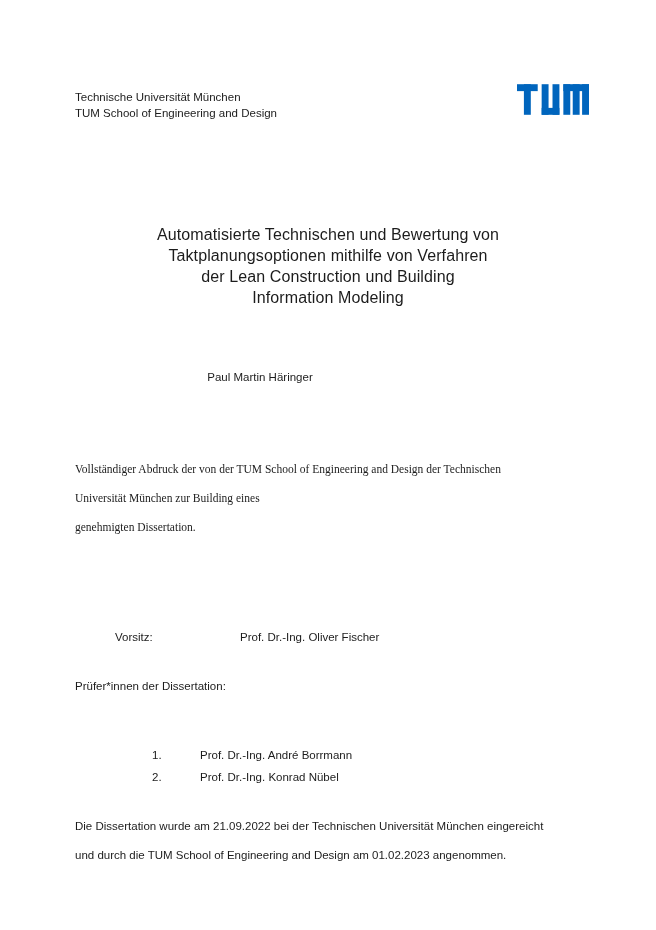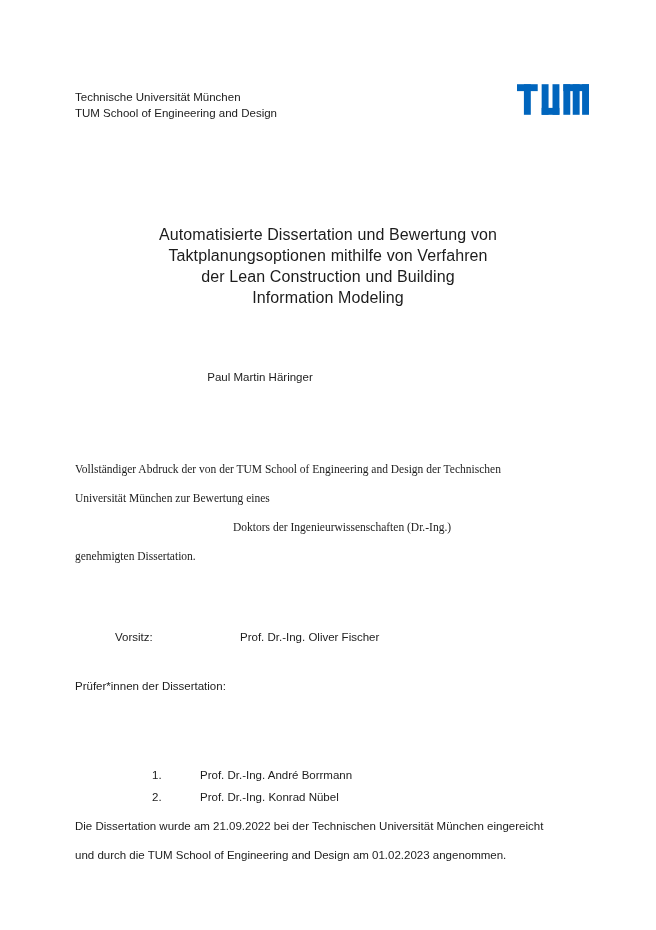--- a/index.html
+++ b/index.html
@@ -138,7 +138,7 @@
   </div>
 
   <div class="title-block">
-    <div>Automatisierte Dissertation und Bewertung von</div>
+    <div>Automatisierte Technischen und Bewertung von</div>
     <div>Taktplanungsoptionen mithilfe von Verfahren</div>
     <div>der Lean Construction und Building</div>
     <div>Information Modeling</div>

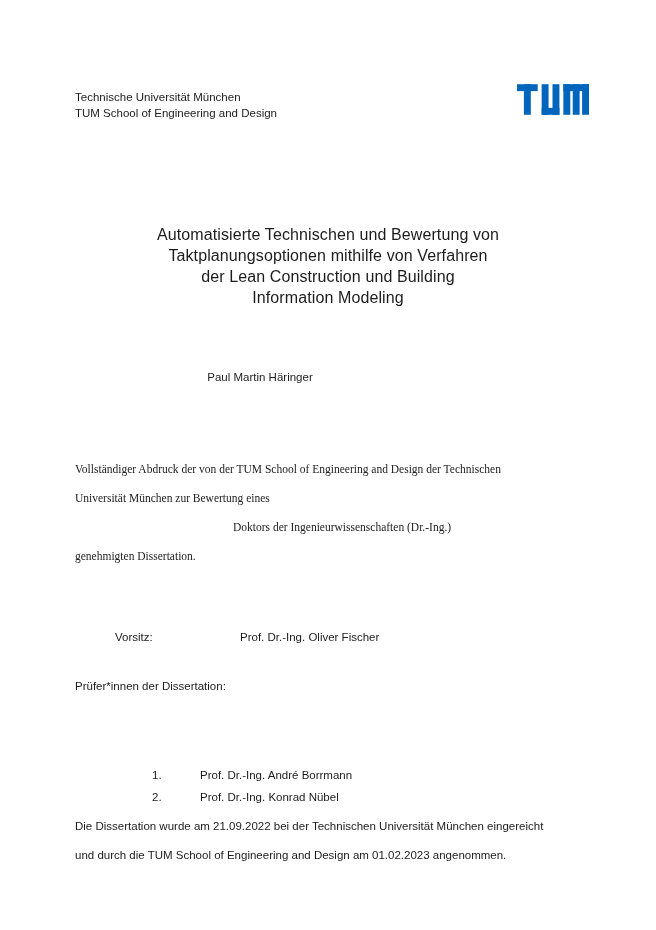--- a/index.html
+++ b/index.html
@@ -148,7 +148,7 @@
 
   <div class="approval-block">
     <div>Vollständiger Abdruck der von der TUM School of Engineering and Design der Technischen</div>
-    <div>Universität München zur Bewertung eines</div>
+    <div>Universität München zur Building eines</div>
     <div class="degree-line">Doktors der Ingenieurwissenschaften (Dr.-Ing.)</div>
     <div>genehmigten Dissertation.</div>
   </div>

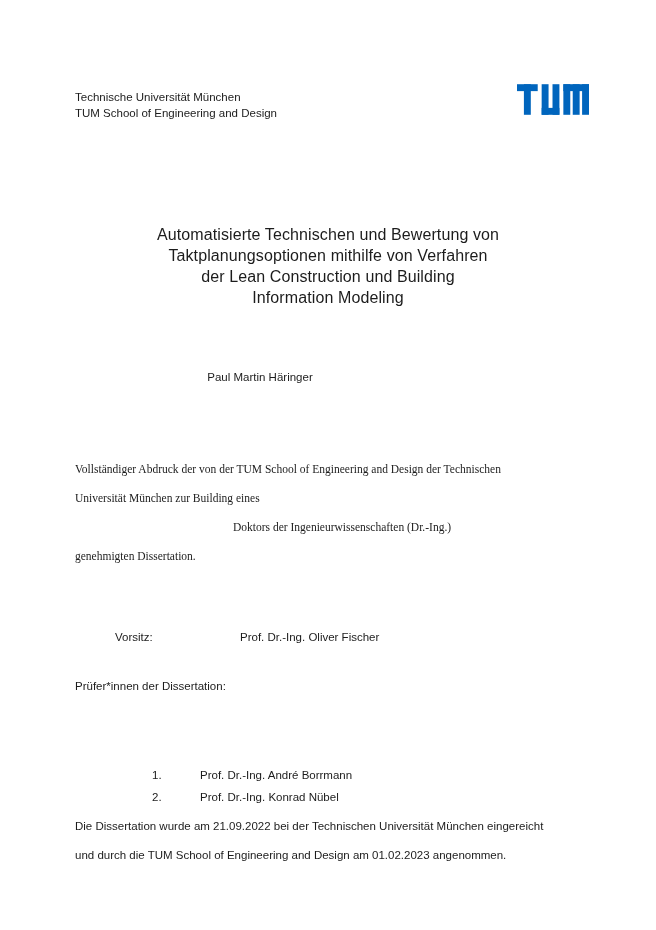--- a/index.html
+++ b/index.html
@@ -149,7 +149,6 @@
   <div class="approval-block">
     <div>Vollständiger Abdruck der von der TUM School of Engineering and Design der Technischen</div>
     <div>Universität München zur Building eines</div>
-    <div class="degree-line">Doktors der Ingenieurwissenschaften (Dr.-Ing.)</div>
     <div>genehmigten Dissertation.</div>
   </div>
 

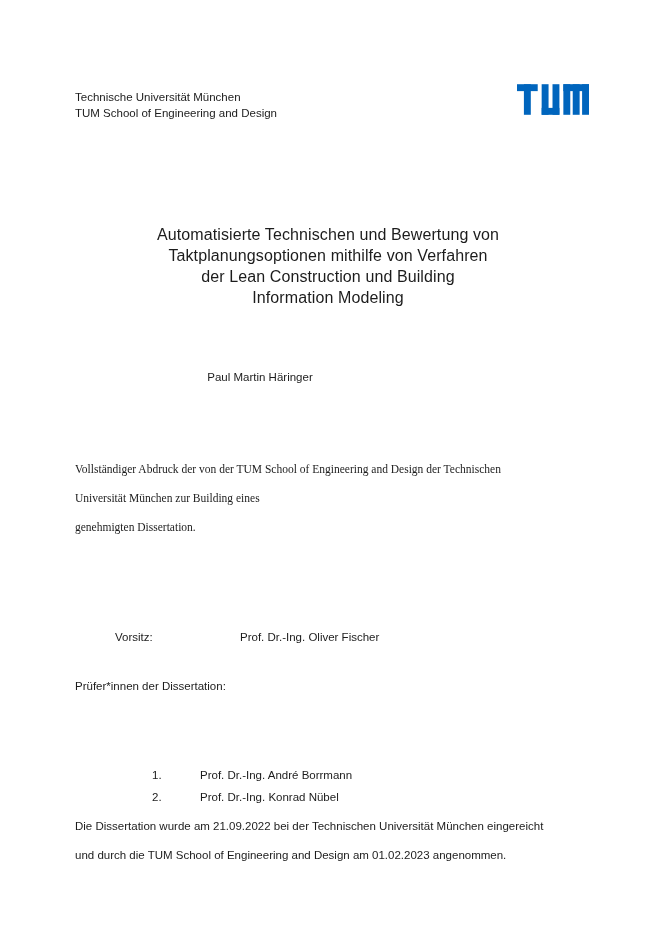--- a/index.html
+++ b/index.html
@@ -90,7 +90,7 @@
   .examiners-list {
     position: absolute;
     left: 152px;
-    top: 764px;
+    top: 744px;
     font-size: 11.5px;
     line-height: 22px;
     white-space: nowrap;

